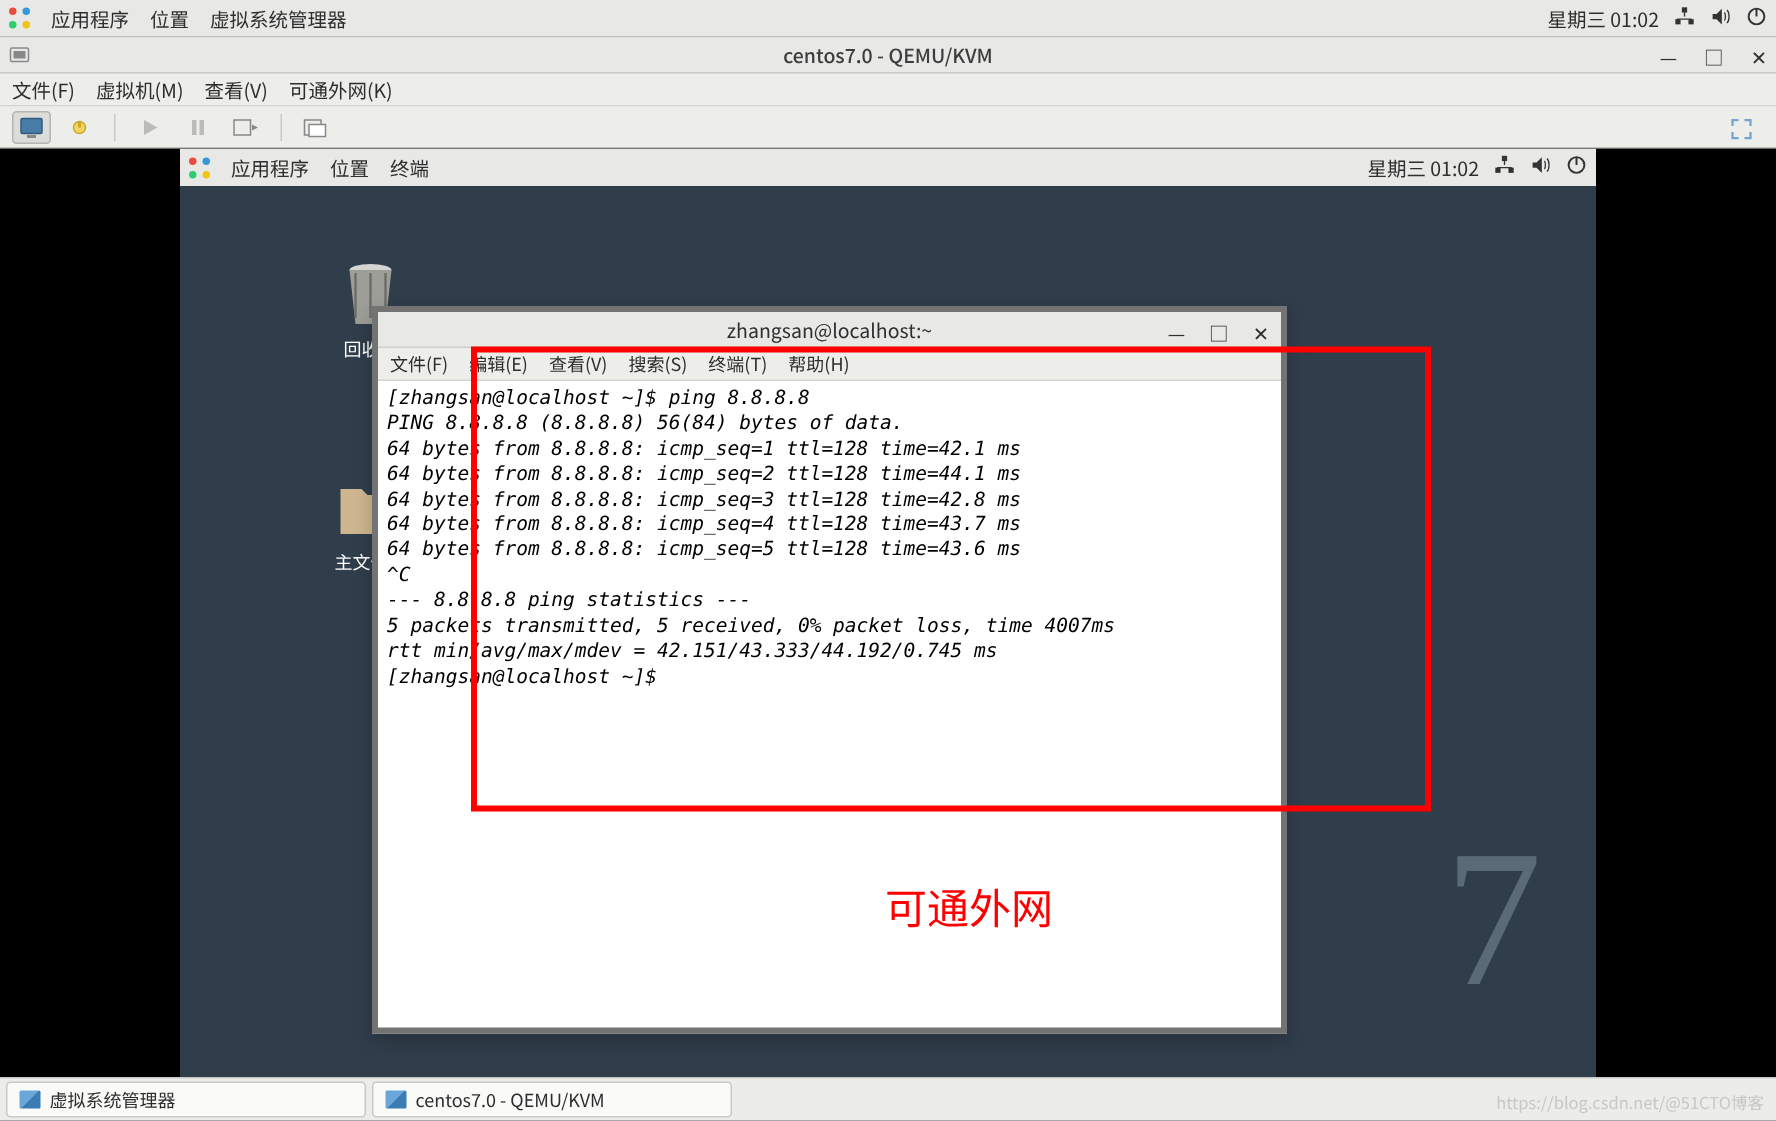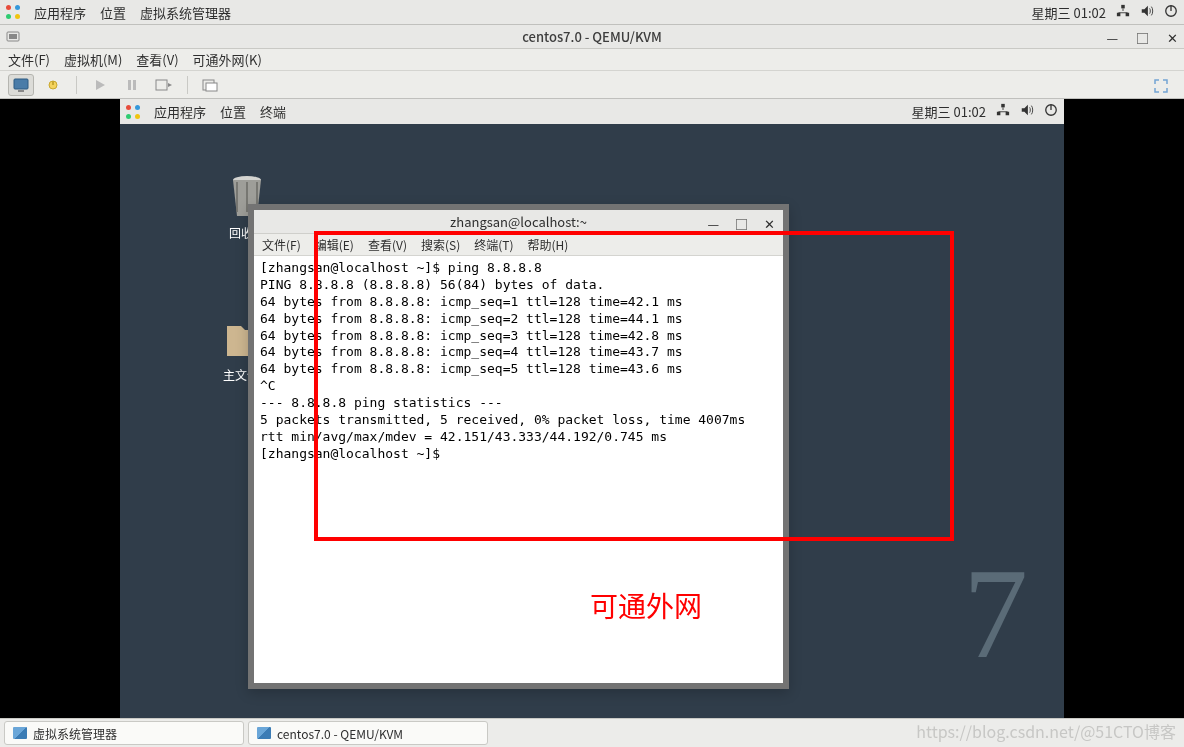--- a/index.html
+++ b/index.html
@@ -37,7 +37,7 @@
   
   .seven { position:absolute; right:36px; bottom:30px; color:#5a6b77; font-size:130px; font-weight:300; font-family:Georgia,serif;}
   
-  .terminal-win { position:absolute; left:128px; top:80px; width:541px; height:485px; background:#fff; border:6px solid #737373; box-shadow:0 4px 12px rgba(0,0,0,0.2);}
+  .terminal-win { position:absolute; left:128px; top:80px; width:610px; height:485px; background:#fff; border:4px solid #737373; box-shadow:0 4px 12px rgba(0,0,0,0.2);}
   .term-title-row { height:24px; background:#e8e8e6; display:flex; align-items:center; justify-content:center; position:relative; border-bottom:1px solid #cfcfcb;}
   .term-title-row .controls { position:absolute; right:8px; display:flex; gap:16px; top:4px; }
   .term-menu-row { height:22px; display:flex; gap:14px; align-items:center; padding:0 8px; background:#ededea; border-bottom:1px solid #d4d4d0; font-size:12px;}

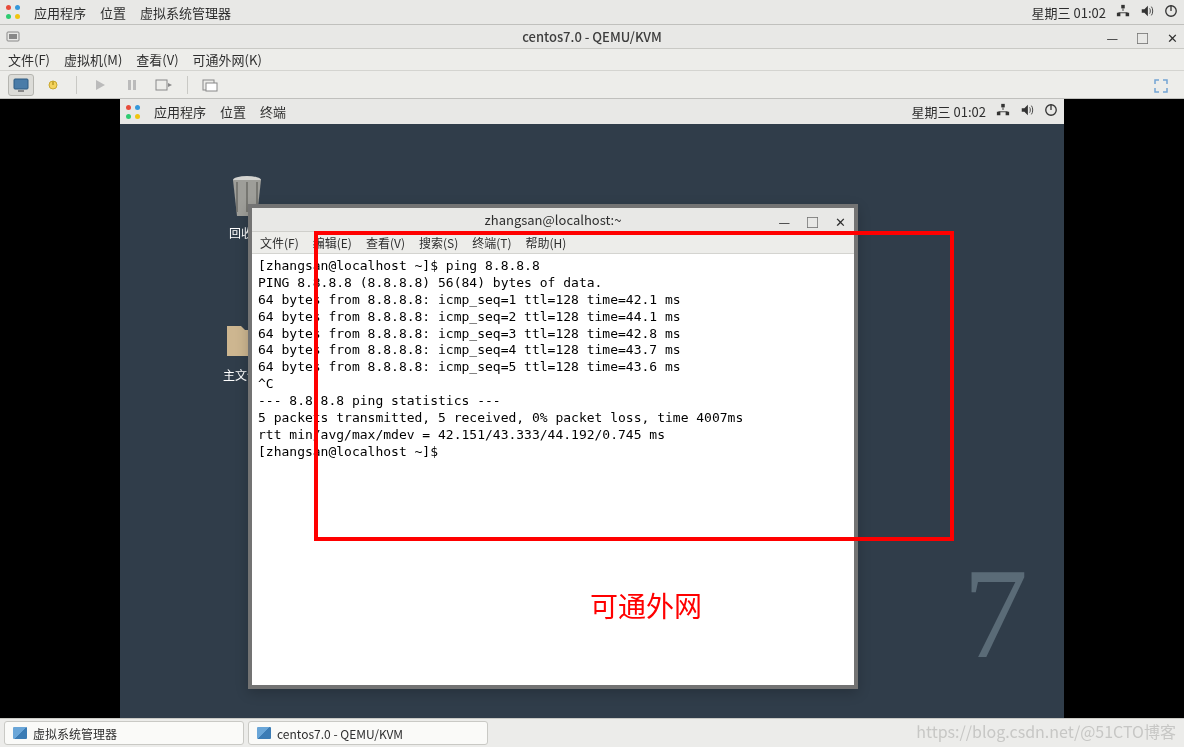--- a/index.html
+++ b/index.html
@@ -41,7 +41,7 @@
   .term-title-row { height:24px; background:#e8e8e6; display:flex; align-items:center; justify-content:center; position:relative; border-bottom:1px solid #cfcfcb;}
   .term-title-row .controls { position:absolute; right:8px; display:flex; gap:16px; top:4px; }
   .term-menu-row { height:22px; display:flex; gap:14px; align-items:center; padding:0 8px; background:#ededea; border-bottom:1px solid #d4d4d0; font-size:12px;}
-  .term-output { font-family:"DejaVu Sans Mono","Courier New",monospace; font-size:13px; padding:4px 6px; white-space:pre; line-height:1.3; color:#000; }
+  .term-output { font-family:"DejaVu Sans Mono","Courier New",monospace; font-size:13px; padding:4px 6px; white-space:pre; line-height:1.3; color:#000;font-style:italic; }
   
   .red-box { position:absolute; border:4px solid #ff0000; pointer-events:none; }
   .red-box.a { left:314px; top:231px; width:640px; height:310px; }

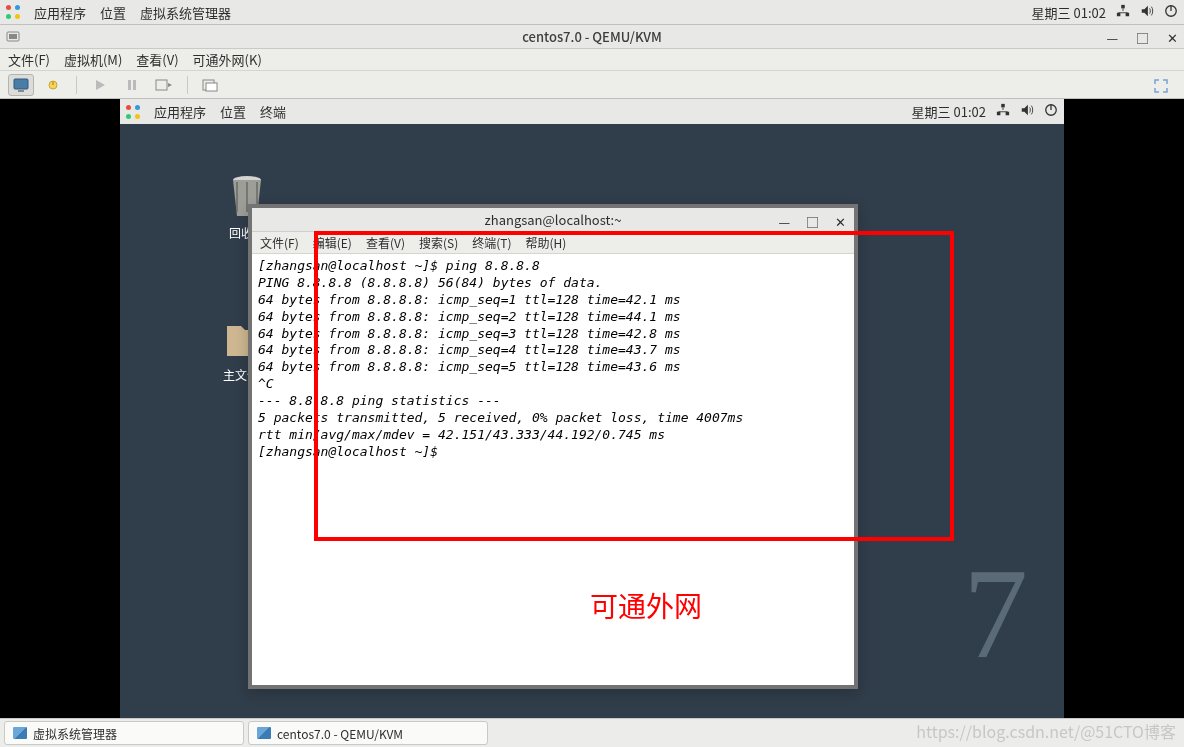--- a/index.html
+++ b/index.html
@@ -50,7 +50,7 @@
   .outer-taskbar { position:absolute; bottom:0; left:0; right:0; height:29px; background:#ececea; border-top:1px solid #c9c9c5; display:flex; align-items:center; gap:4px; padding:2px 4px;}
   .task-item { height:24px; min-width:240px; max-width:242px; border:1px solid #c9c9c5; background:#fafaf8; border-radius:3px; display:flex; align-items:center; padding:0 8px; gap:6px; font-size:12px; cursor:pointer;}
   .task-item .win-ico { width:14px; height:12px; background:linear-gradient(135deg,#6aa6d8 50%,#3b7cb5 50%); border-radius:1px;}
-  .watermark { position:absolute; right:8px; bottom:4px; font-size:16px; color:#c7c7c5;margin-top:44px; }
+  .watermark { position:absolute; right:8px; bottom:4px; font-size:11px; color:#c7c7c5;margin-top:44px; }
   
   svg { display:block; } .trash-svg .rim{fill:#d4d4d0;}
   .folder-svg path{fill:#cdb690;}

